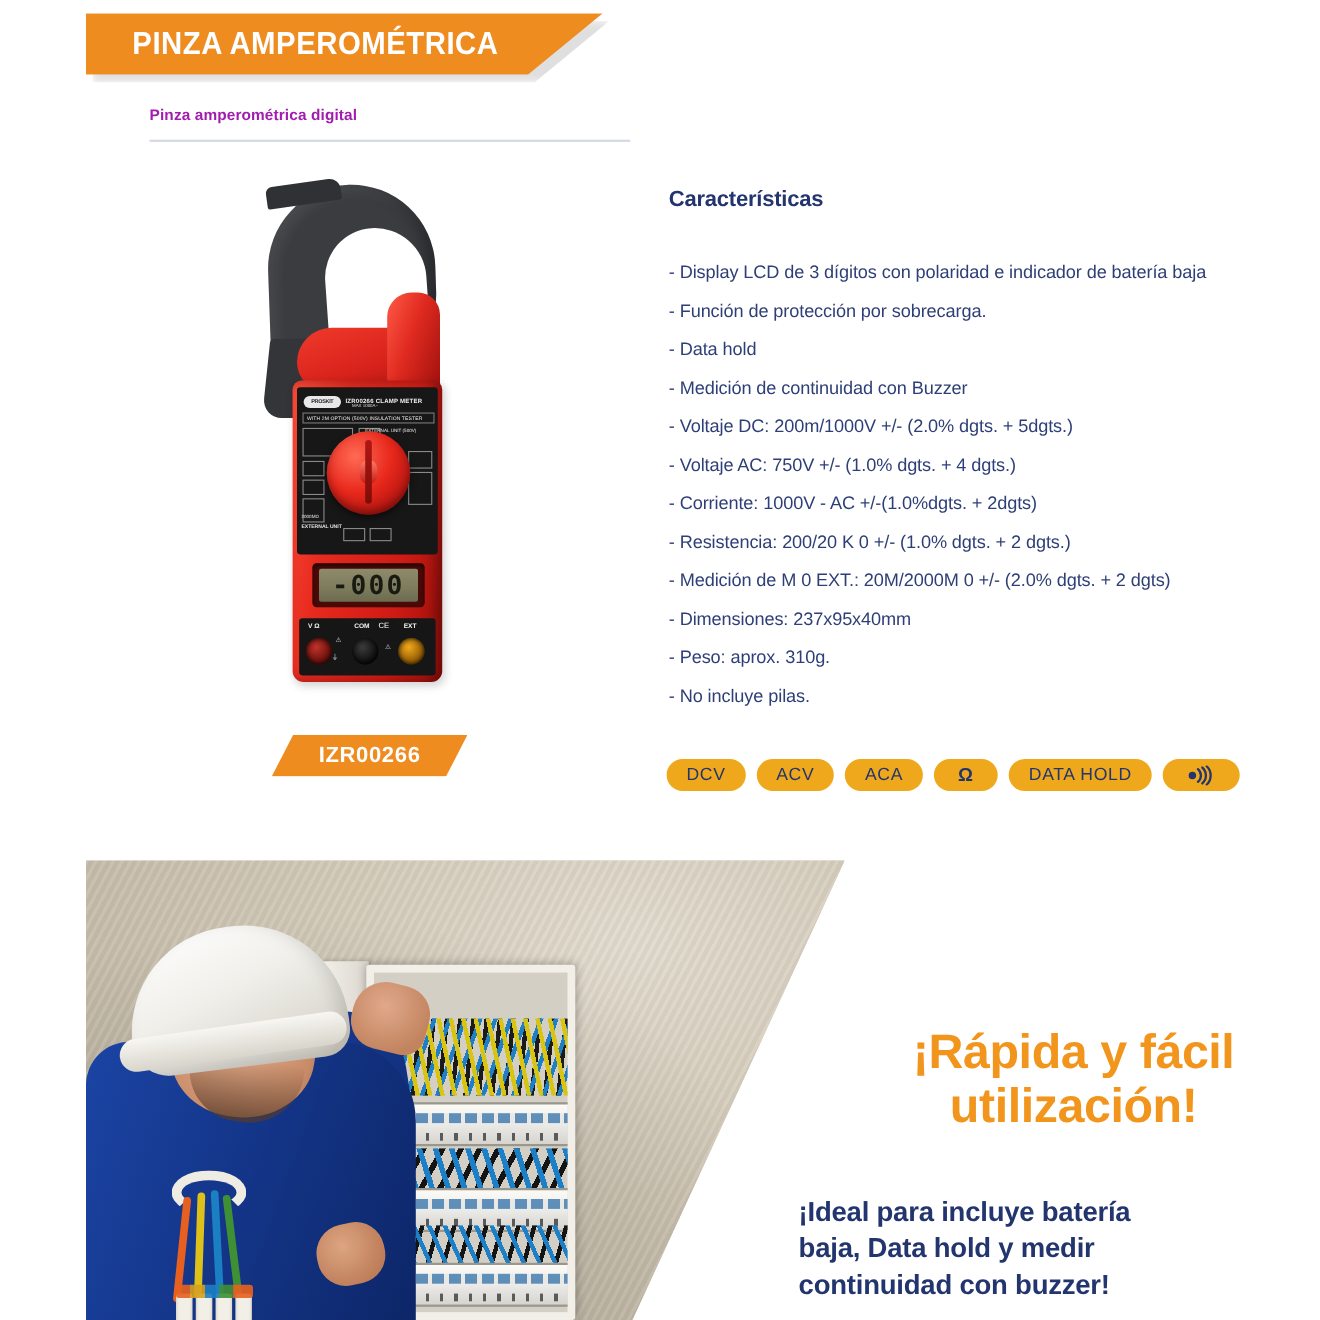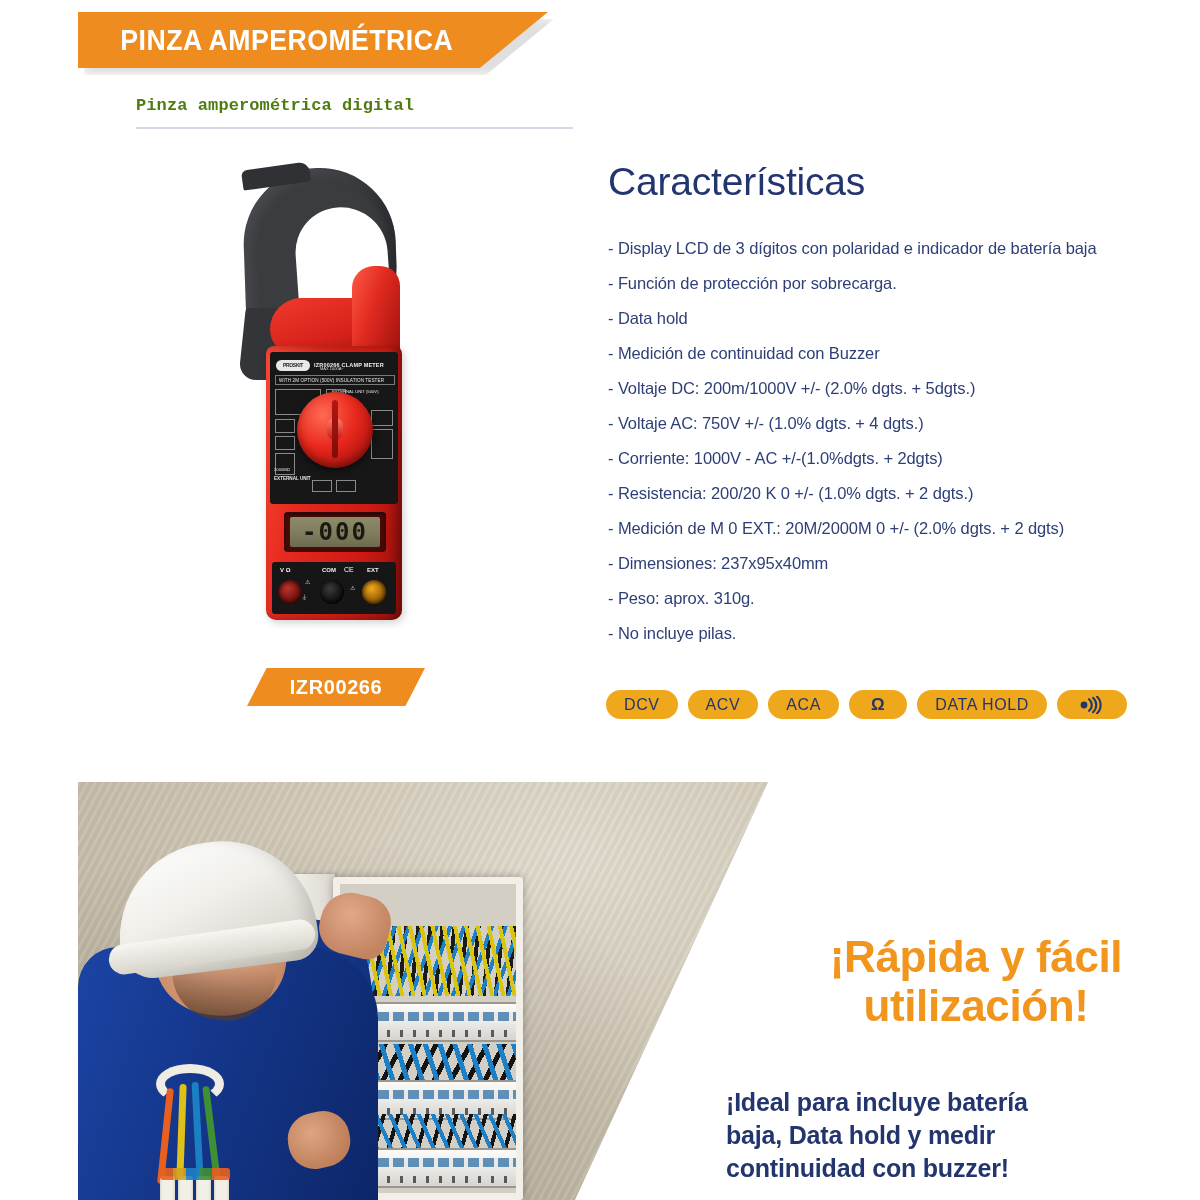--- a/index.html
+++ b/index.html
@@ -35,8 +35,8 @@
   
   .subtitle {
     position: absolute; left: 136px; top: 96px;
-    font-size: 17px; font-weight: 700; color: #4d7c0f;
-    letter-spacing: .1px; white-space: nowrap; font-family: Liberation Mono, monospace;
+    font-size: 14px; font-weight: 700; color: #a21caf;
+    letter-spacing: .1px; white-space: nowrap;
   }
   .subtitle-rule {
     position: absolute; left: 136px; top: 127px; width: 437px; height: 2px;

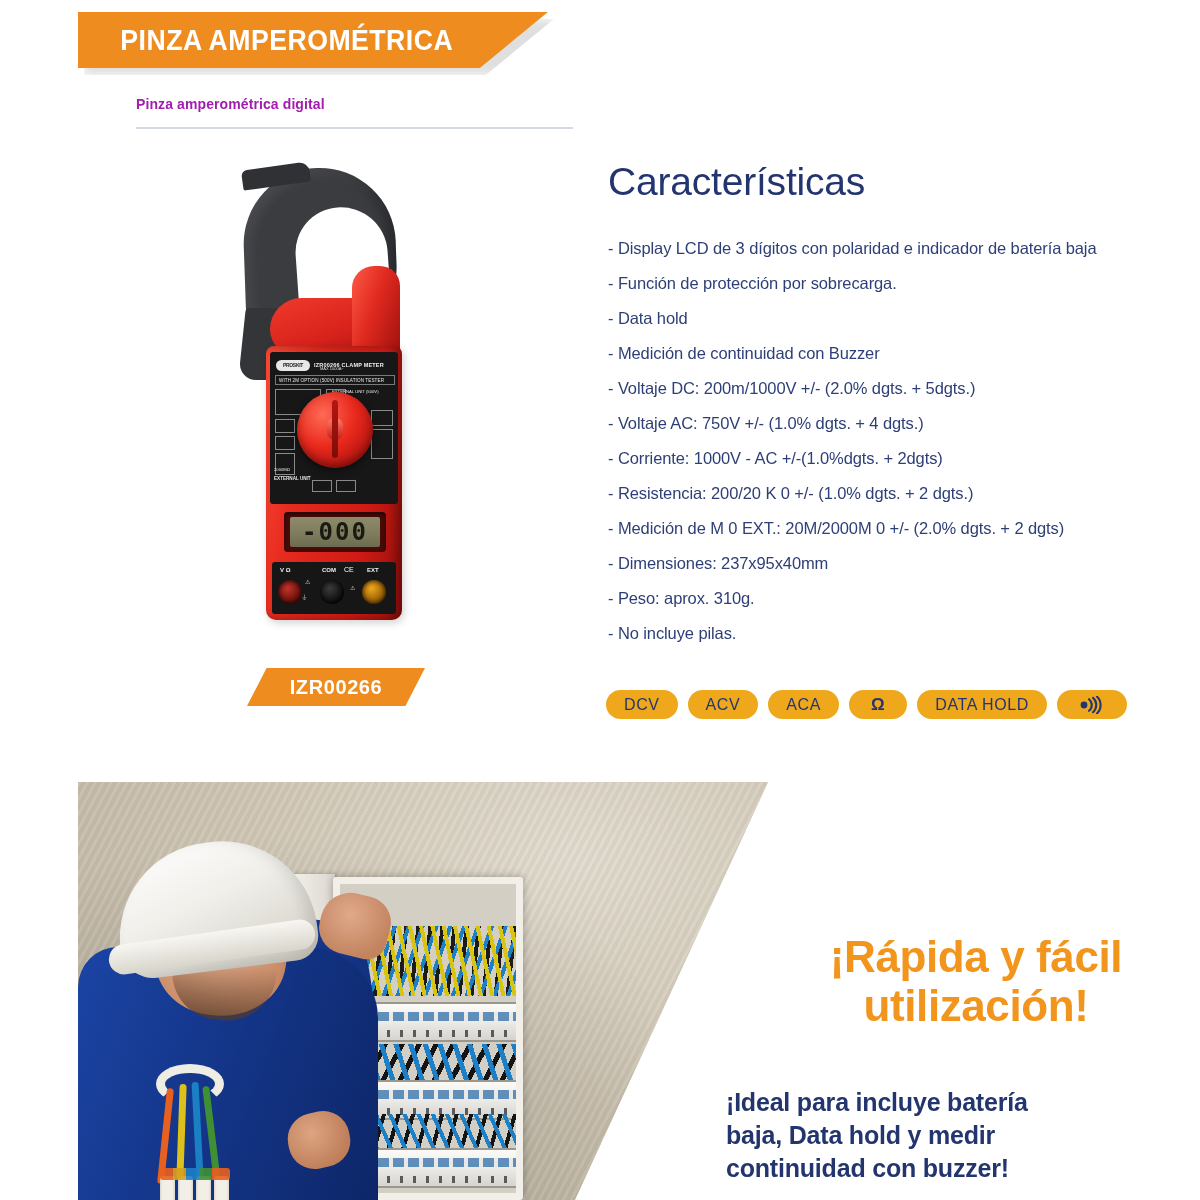--- a/index.html
+++ b/index.html
@@ -189,8 +189,8 @@
 
   
   .feat-title {
-    position: absolute; left: 608px; top: 160px;
-    font-size: 39px; font-weight: 400; color: #23356e; letter-spacing: -.2px;
+    position: absolute; left: 608px; top: 170px;
+    font-size: 20px; font-weight: 700; color: #23356e; letter-spacing: -.2px;
   }
   .feat-list { position: absolute; left: 608px; top: 240px; width: 560px; }
   .feat-item {

